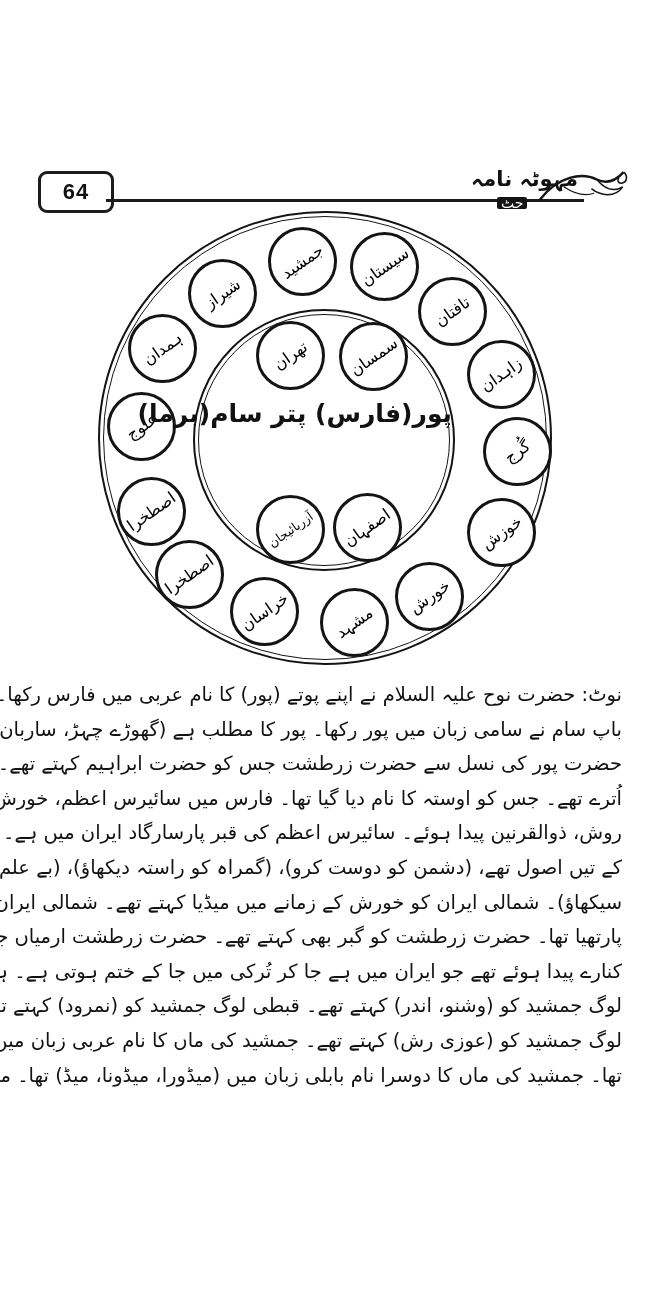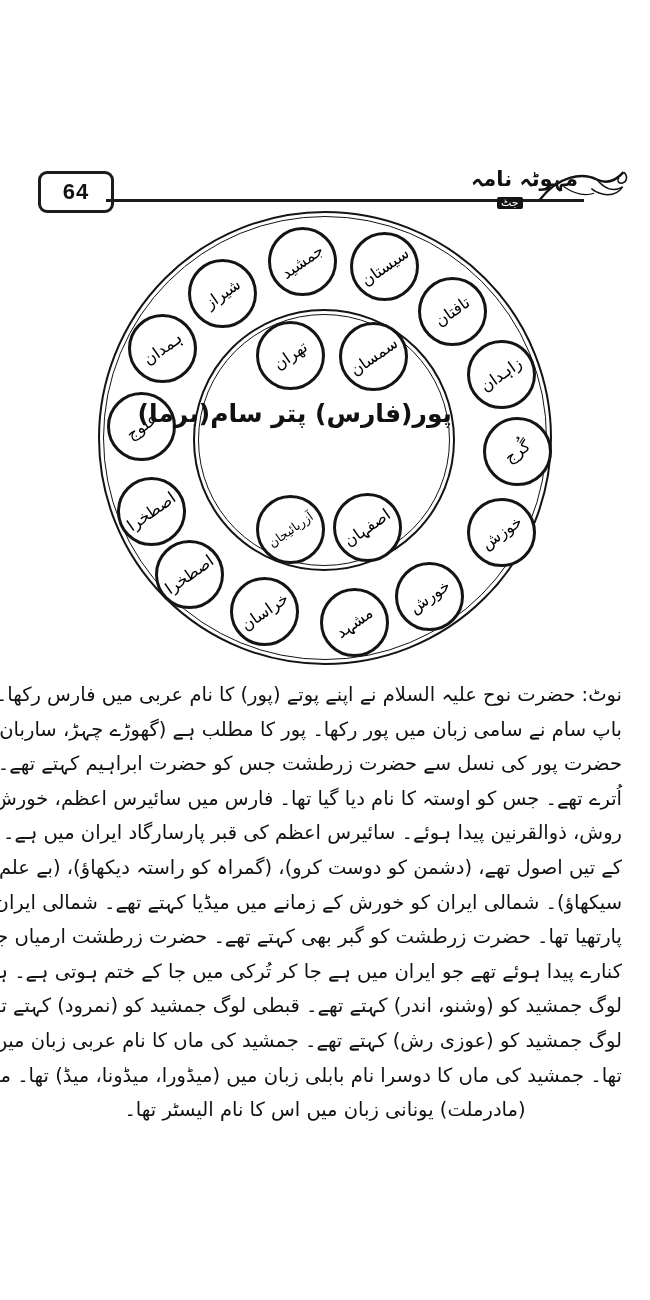--- a/index.html
+++ b/index.html
@@ -27,7 +27,7 @@
   }
   .masthead-badge{
     position:absolute; left:497px; top:197px;
-    background:#141414; color:#fff; font-size:11px; line-height:10px;
+    background:#141414; color:#fff; font-size:14px; line-height:10px;
     padding:1px 4px; border-radius:2px; direction:rtl;
   }
   .flourish{position:absolute; left:538px; top:164px;}

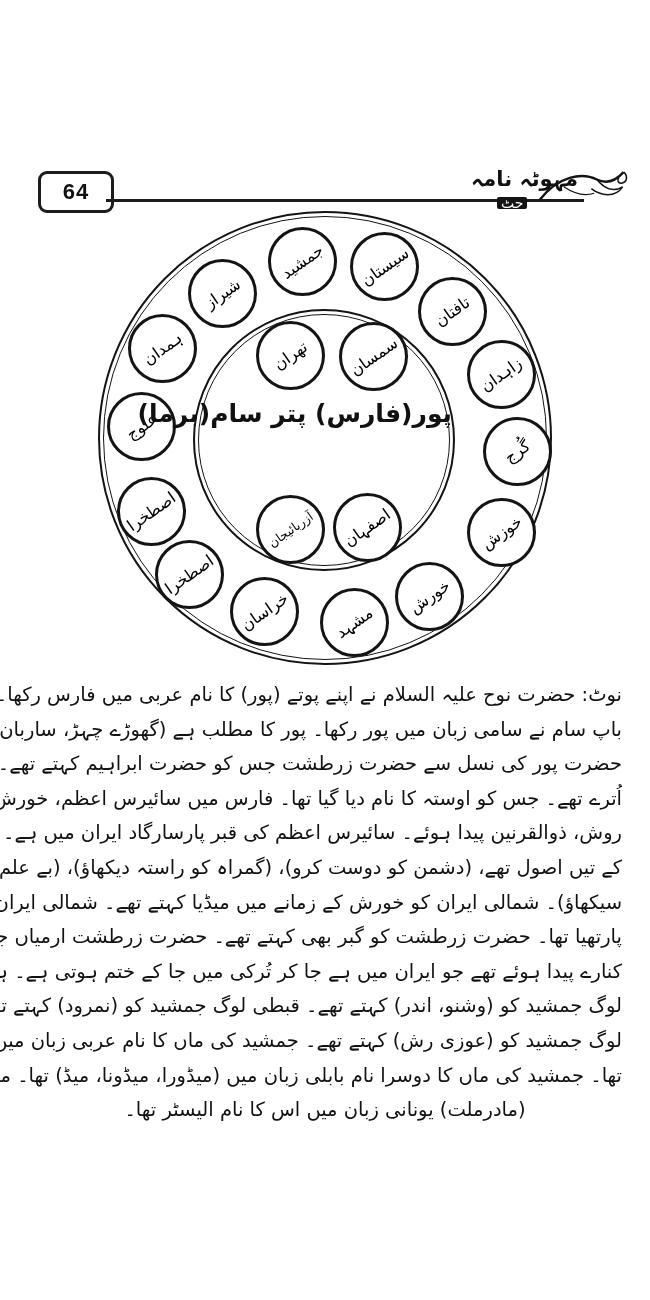--- a/index.html
+++ b/index.html
@@ -173,7 +173,6 @@
     <div class="note-line">لوگ جمشید کو (وشنو، اندر) کہتے تھے۔ قبطی لوگ جمشید کو (نمرود) کہتے تھے۔ مصری</div>
     <div class="note-line">لوگ جمشید کو (عوزی رش) کہتے تھے۔ جمشید کی ماں کا نام عربی زبان میں (اسطور)</div>
     <div class="note-line">تھا۔ جمشید کی ماں کا دوسرا نام بابلی زبان میں (میڈورا، میڈونا، میڈ) تھا۔ میڈ</div>
-    <div class="note-line last">(مادرملت) یونانی زبان میں اس کا نام الیسٹر تھا۔</div>
   </div>
 
 </div>

